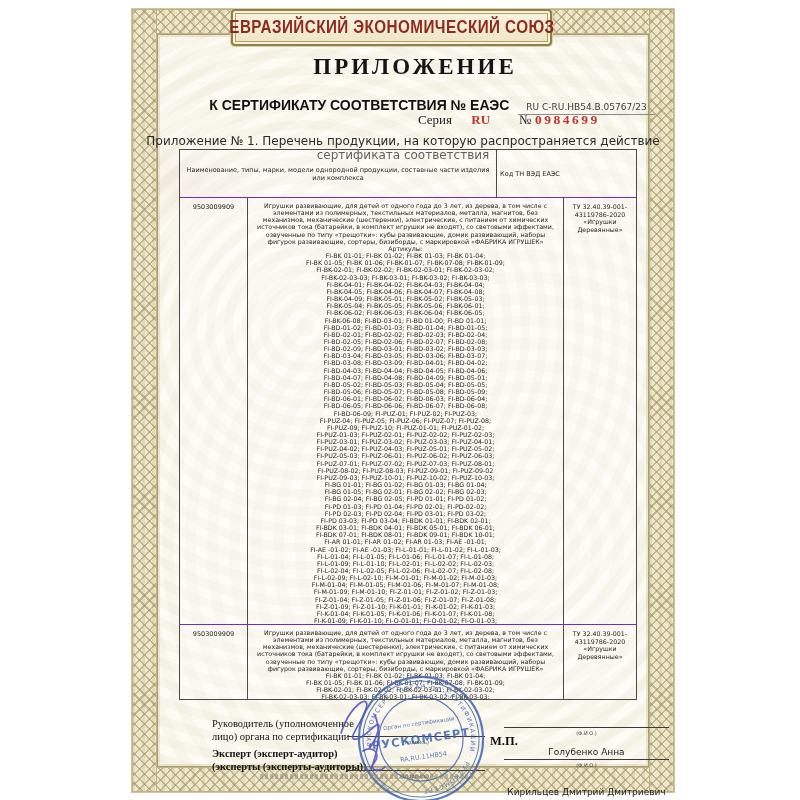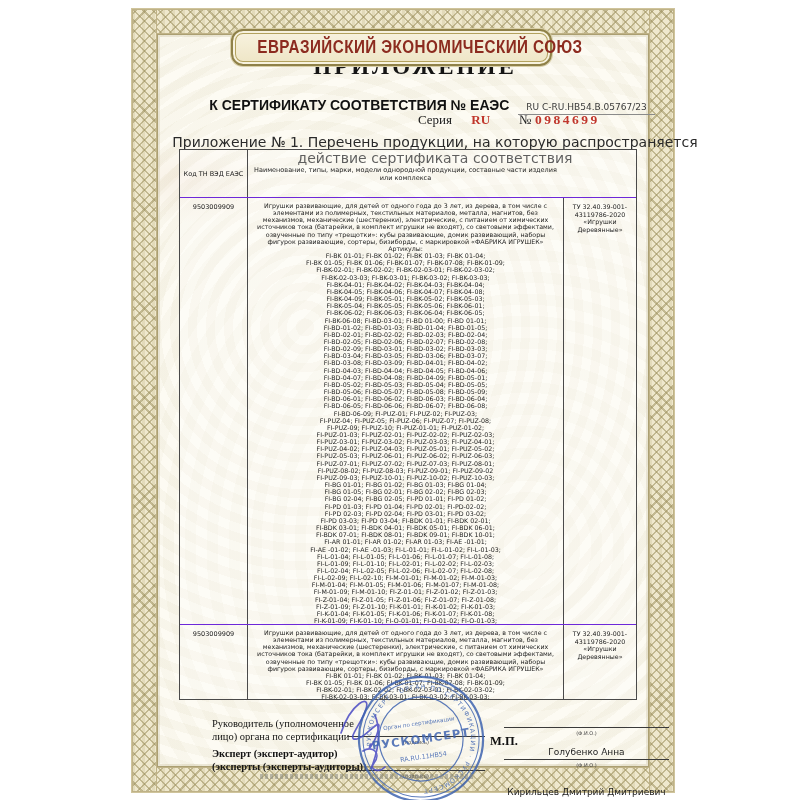--- a/index.html
+++ b/index.html
@@ -25,11 +25,11 @@
            repeating-radial-gradient(circle at 30% 40%, rgba(205,196,160,.10) 0 9px, rgba(0,0,0,0) 9px 18px),
            repeating-radial-gradient(circle at 75% 70%, rgba(205,196,160,.08) 0 11px, rgba(0,0,0,0) 11px 22px),
            #fdfbf3;}
-  .banner{position:absolute;left:99px;top:20px;width:317px;height:33px;z-index:6;
-          border:2px solid #8f8148;border-radius:12px;
+  .banner{position:absolute;left:99px;top:0;width:317px;height:33px;z-index:6;
+          border:2px solid #8f8148;border-radius:4px;
           box-shadow:inset 0 0 0 2px #f7f2de, inset 0 0 0 3px #b3a25e, 0 0 0 1px #d9cfa8;
           background:linear-gradient(#f8f3e0,#eee5c5);
-          display:flex;align-items:center;}
+          display:flex;align-items:center;justify-content:center;}
   .banner-text{font-family:"Liberation Sans",sans-serif;font-weight:bold;font-size:17.5px;
           color:#8c2b1f;white-space:nowrap;transform:scaleX(.87);letter-spacing:.5px;}
   .doc-title{position:absolute;left:12px;top:45px;width:100%;text-align:center;

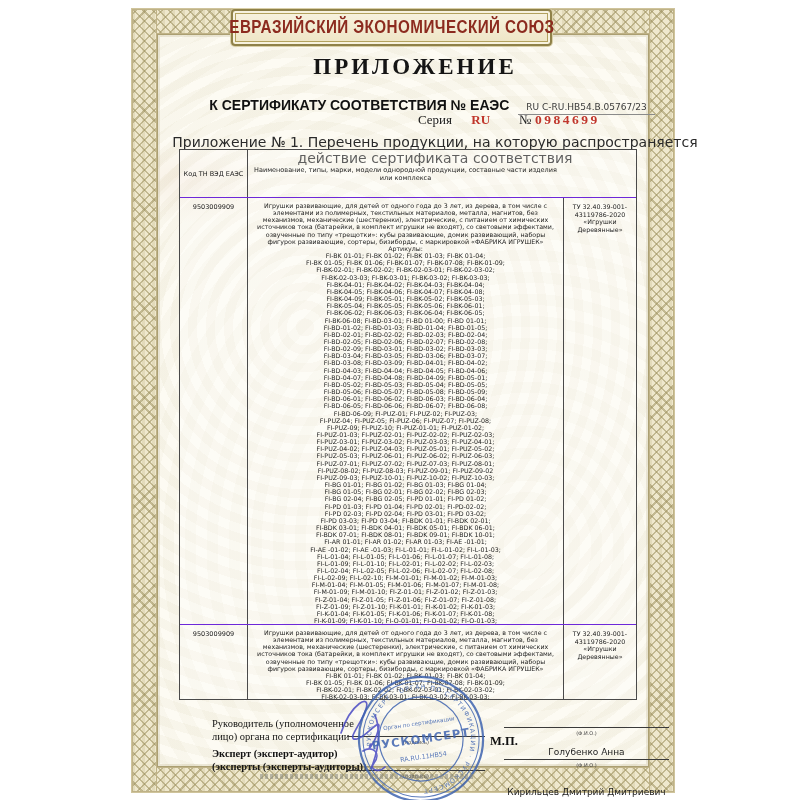--- a/index.html
+++ b/index.html
@@ -47,7 +47,7 @@
   .blank-no{color:#c0362c;font-family:"Liberation Serif",serif;font-weight:bold;
           font-size:13.5px;letter-spacing:2.5px;}
   .appendix-note{position:absolute;left:0;top:125px;width:100%;text-align:center;
-          font-size:14px;color:#2a2a2a;margin-left:32px;}
+          font-size:12px;color:#2a2a2a;}
   
   .tbl{position:absolute;left:47px;top:140px;width:458px;height:551px;
        border:1px solid #4a4a4a;box-sizing:border-box;background:rgba(255,255,255,.25);}

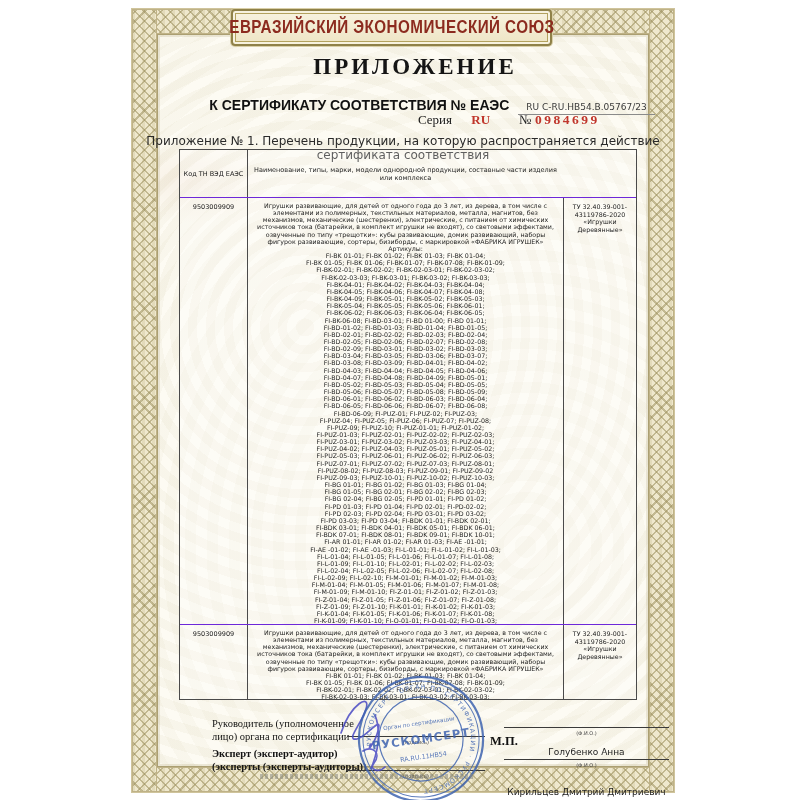--- a/index.html
+++ b/index.html
@@ -113,8 +113,8 @@
 
     <div class="tbl">
       <div class="trow">
+        <div class="tc c2 th">Наименование, типы, марки, модели однородной продукции, составные части изделия или комплекса</div>
         <div class="tc c1 th">Код ТН ВЭД ЕАЭС</div>
-        <div class="tc c2 th">Наименование, типы, марки, модели однородной продукции, составные части изделия или комплекса</div>
       </div>
       <div class="trow r1">
         <div class="tc c1 cell-code">9503009909</div>

